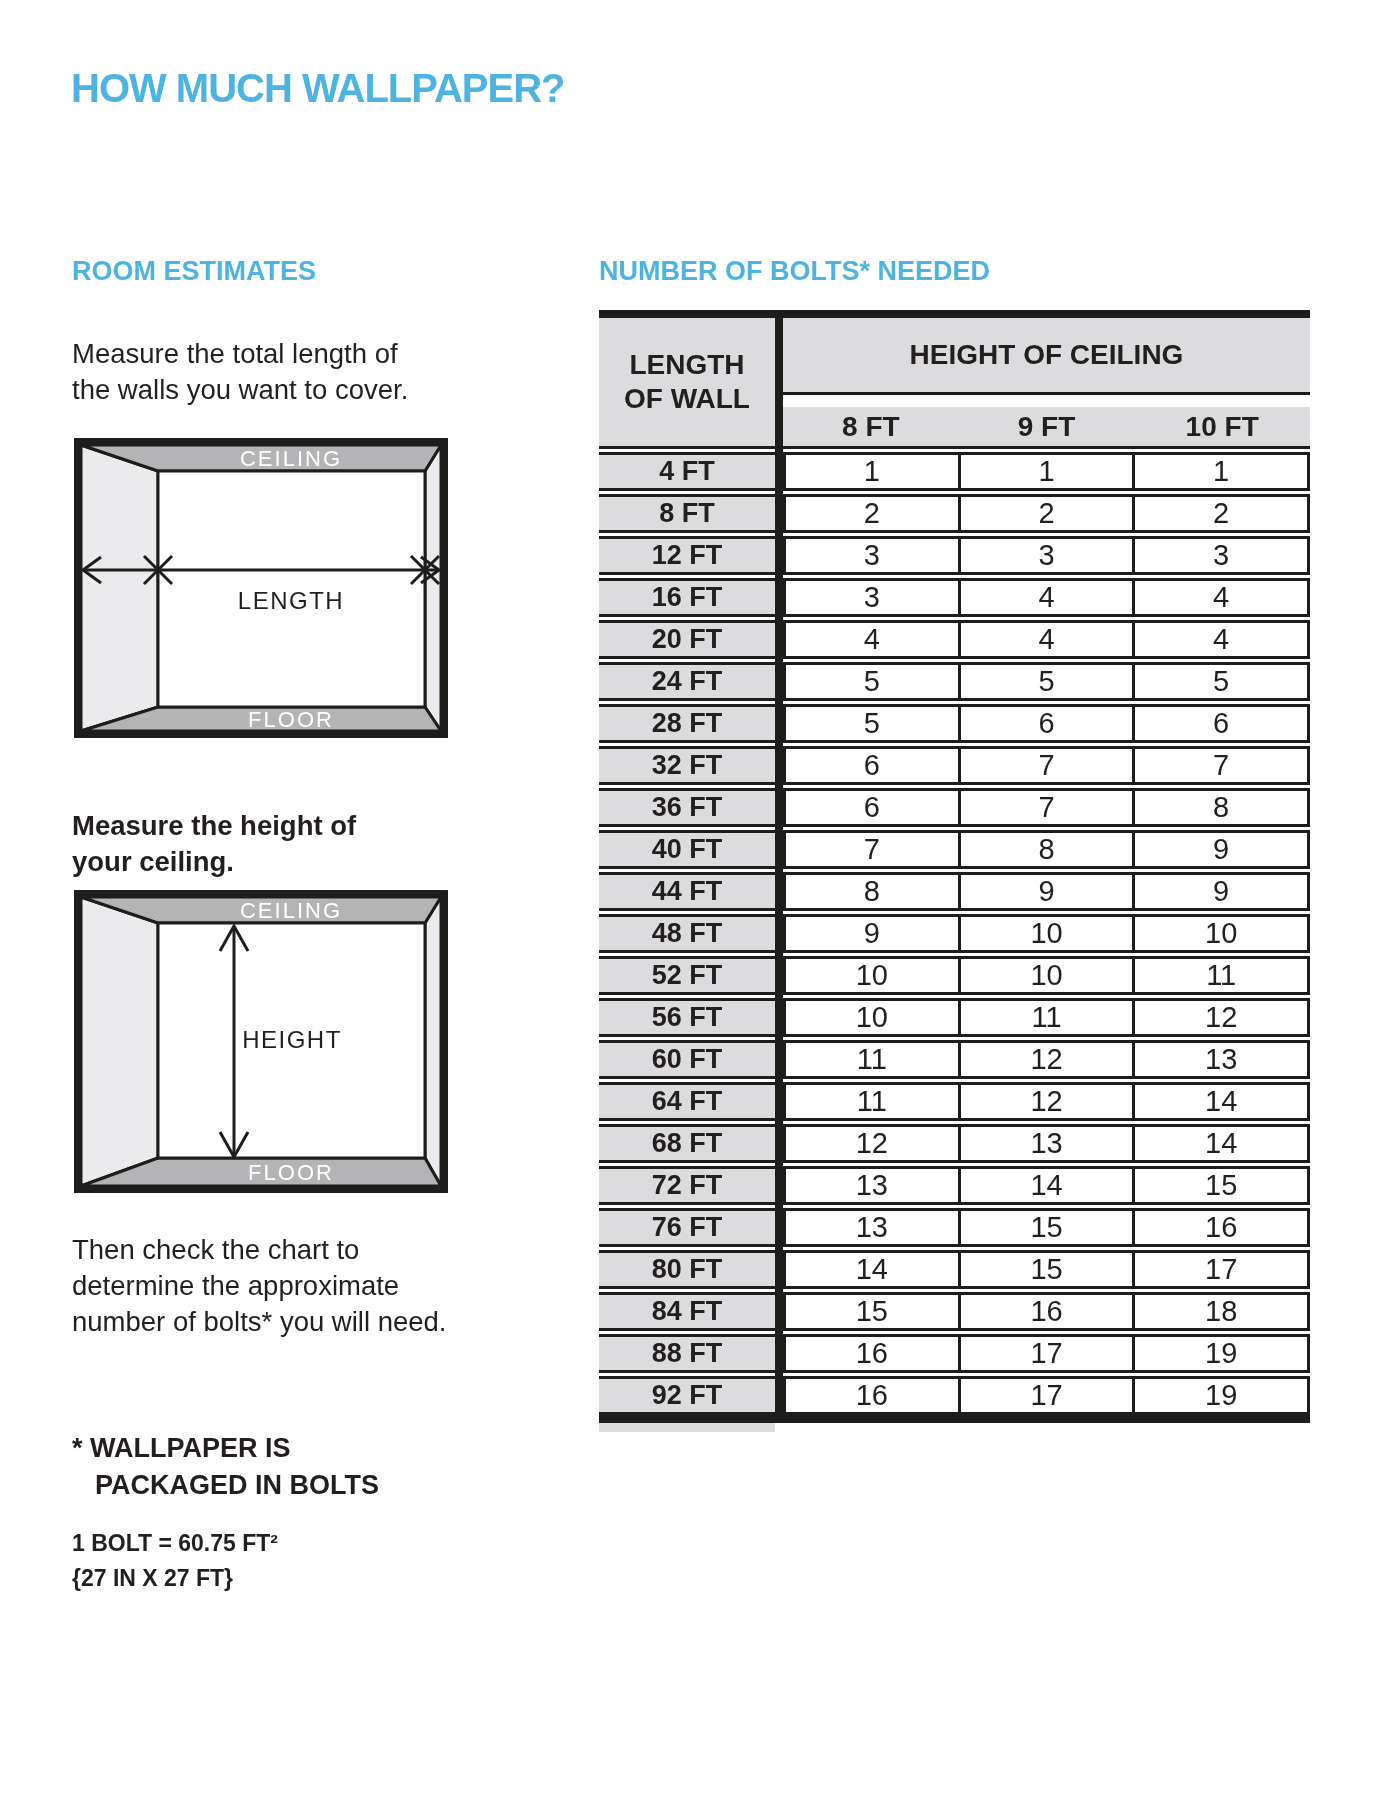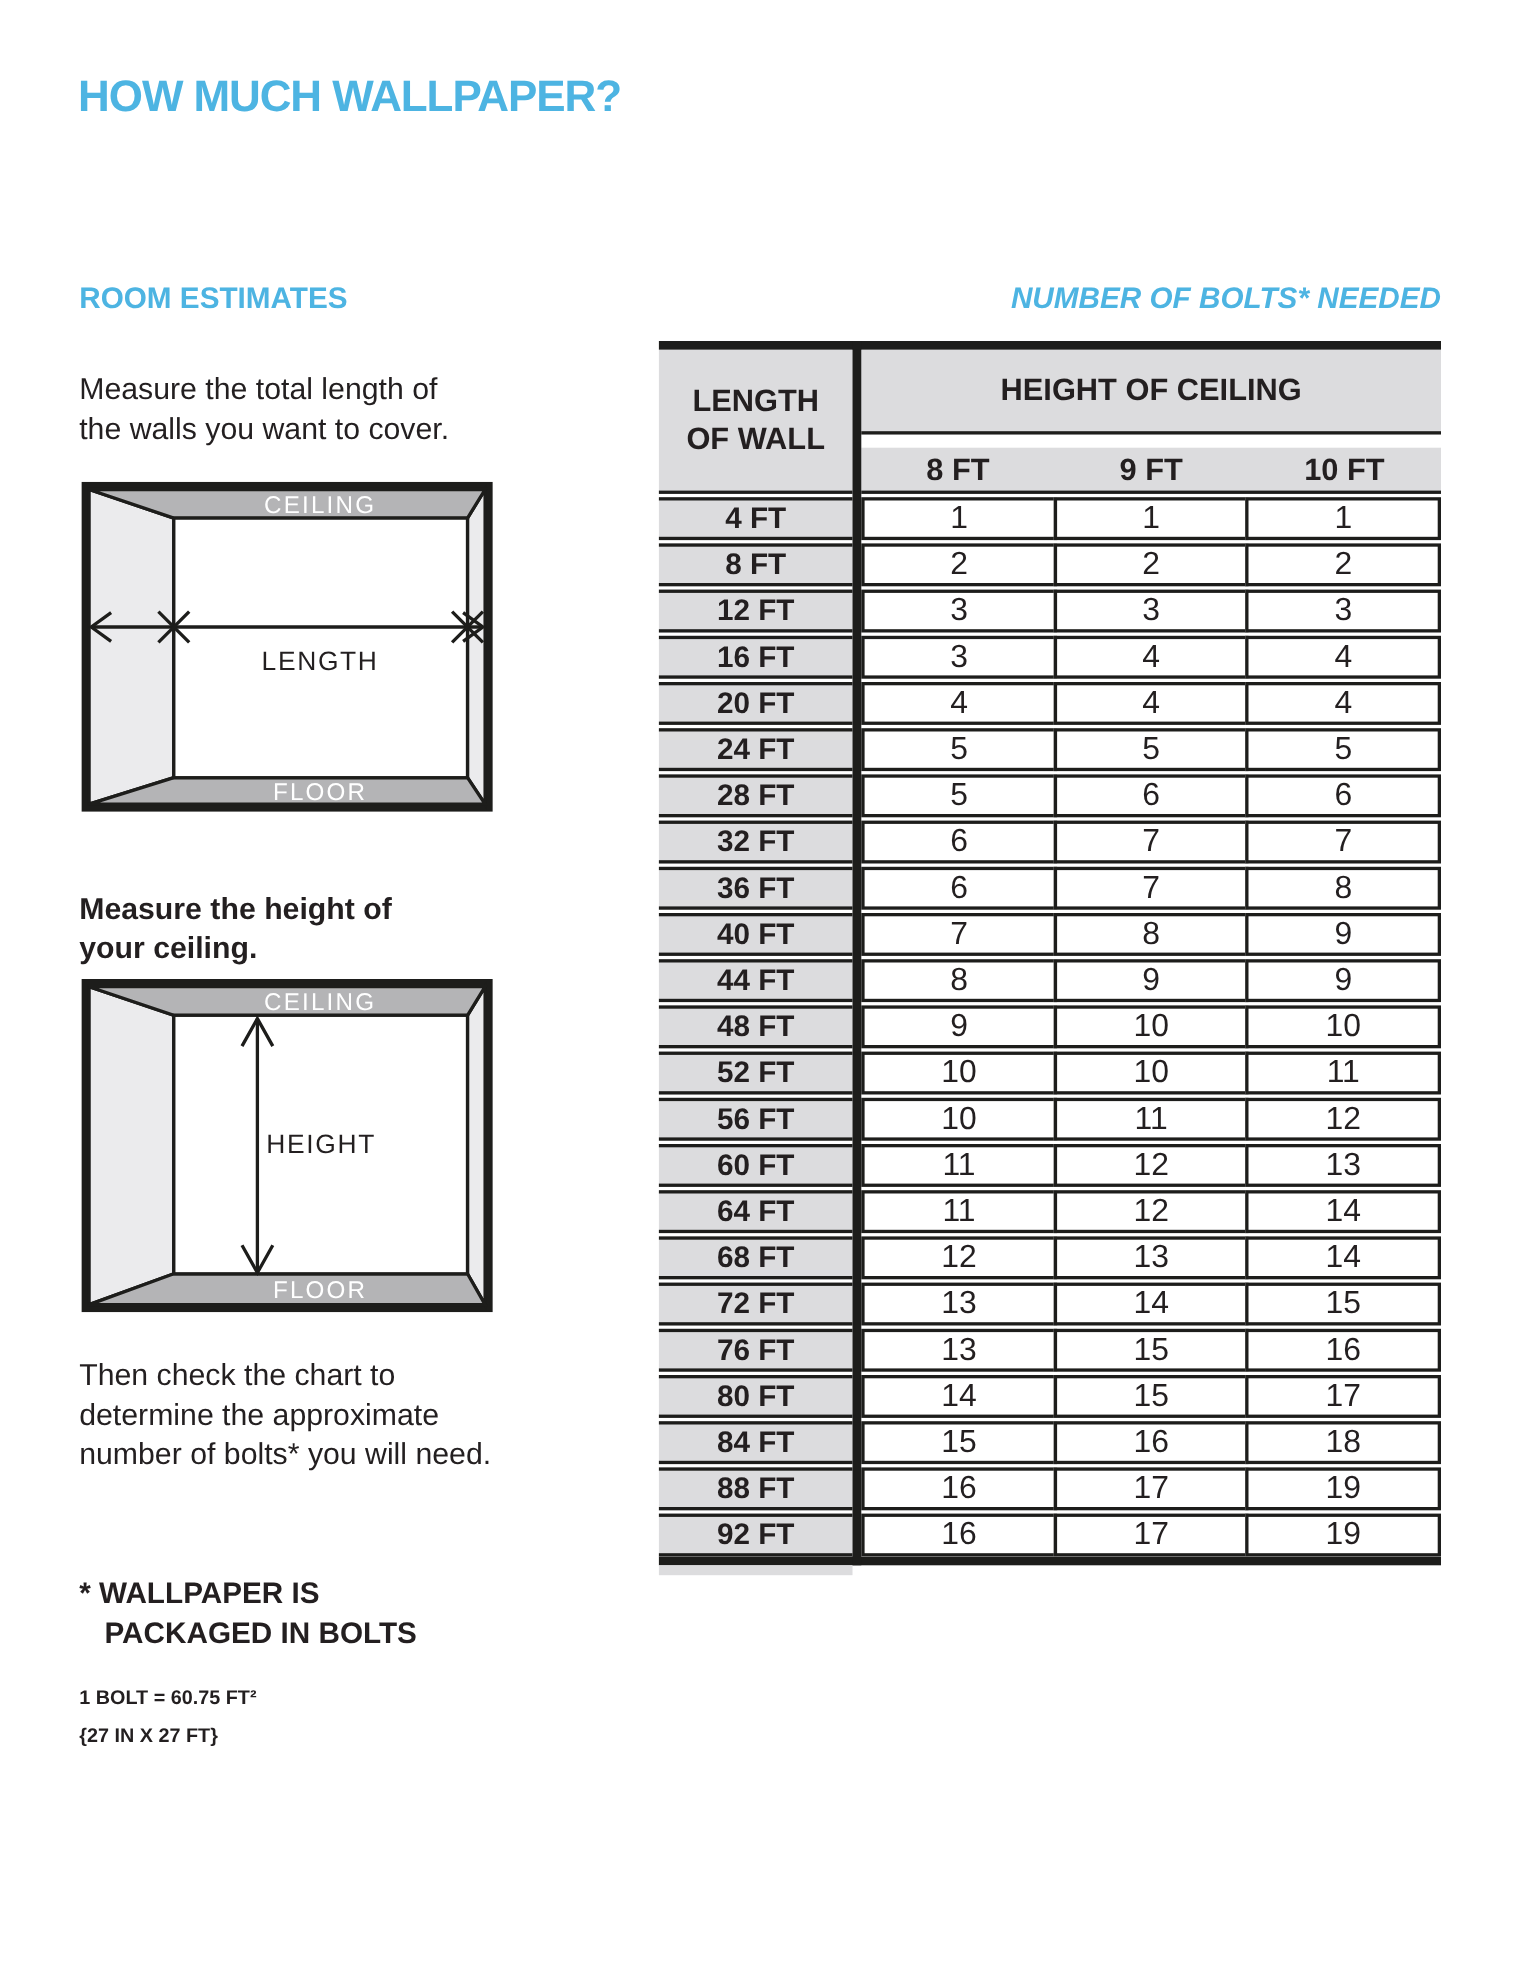--- a/index.html
+++ b/index.html
@@ -28,7 +28,7 @@
     color:var(--accent-blue); letter-spacing:0px;
   }
   #room-estimates { left:72px; top:256px; }
-  #table-heading  { left:599px; top:256px; width:711px; text-align:right;font-style:italic; }
+  #table-heading  { left:599px; top:256px; width:711px; text-align:left; }
 
   .para {
     position:absolute; left:72px; font-size:27.5px; line-height:36px;

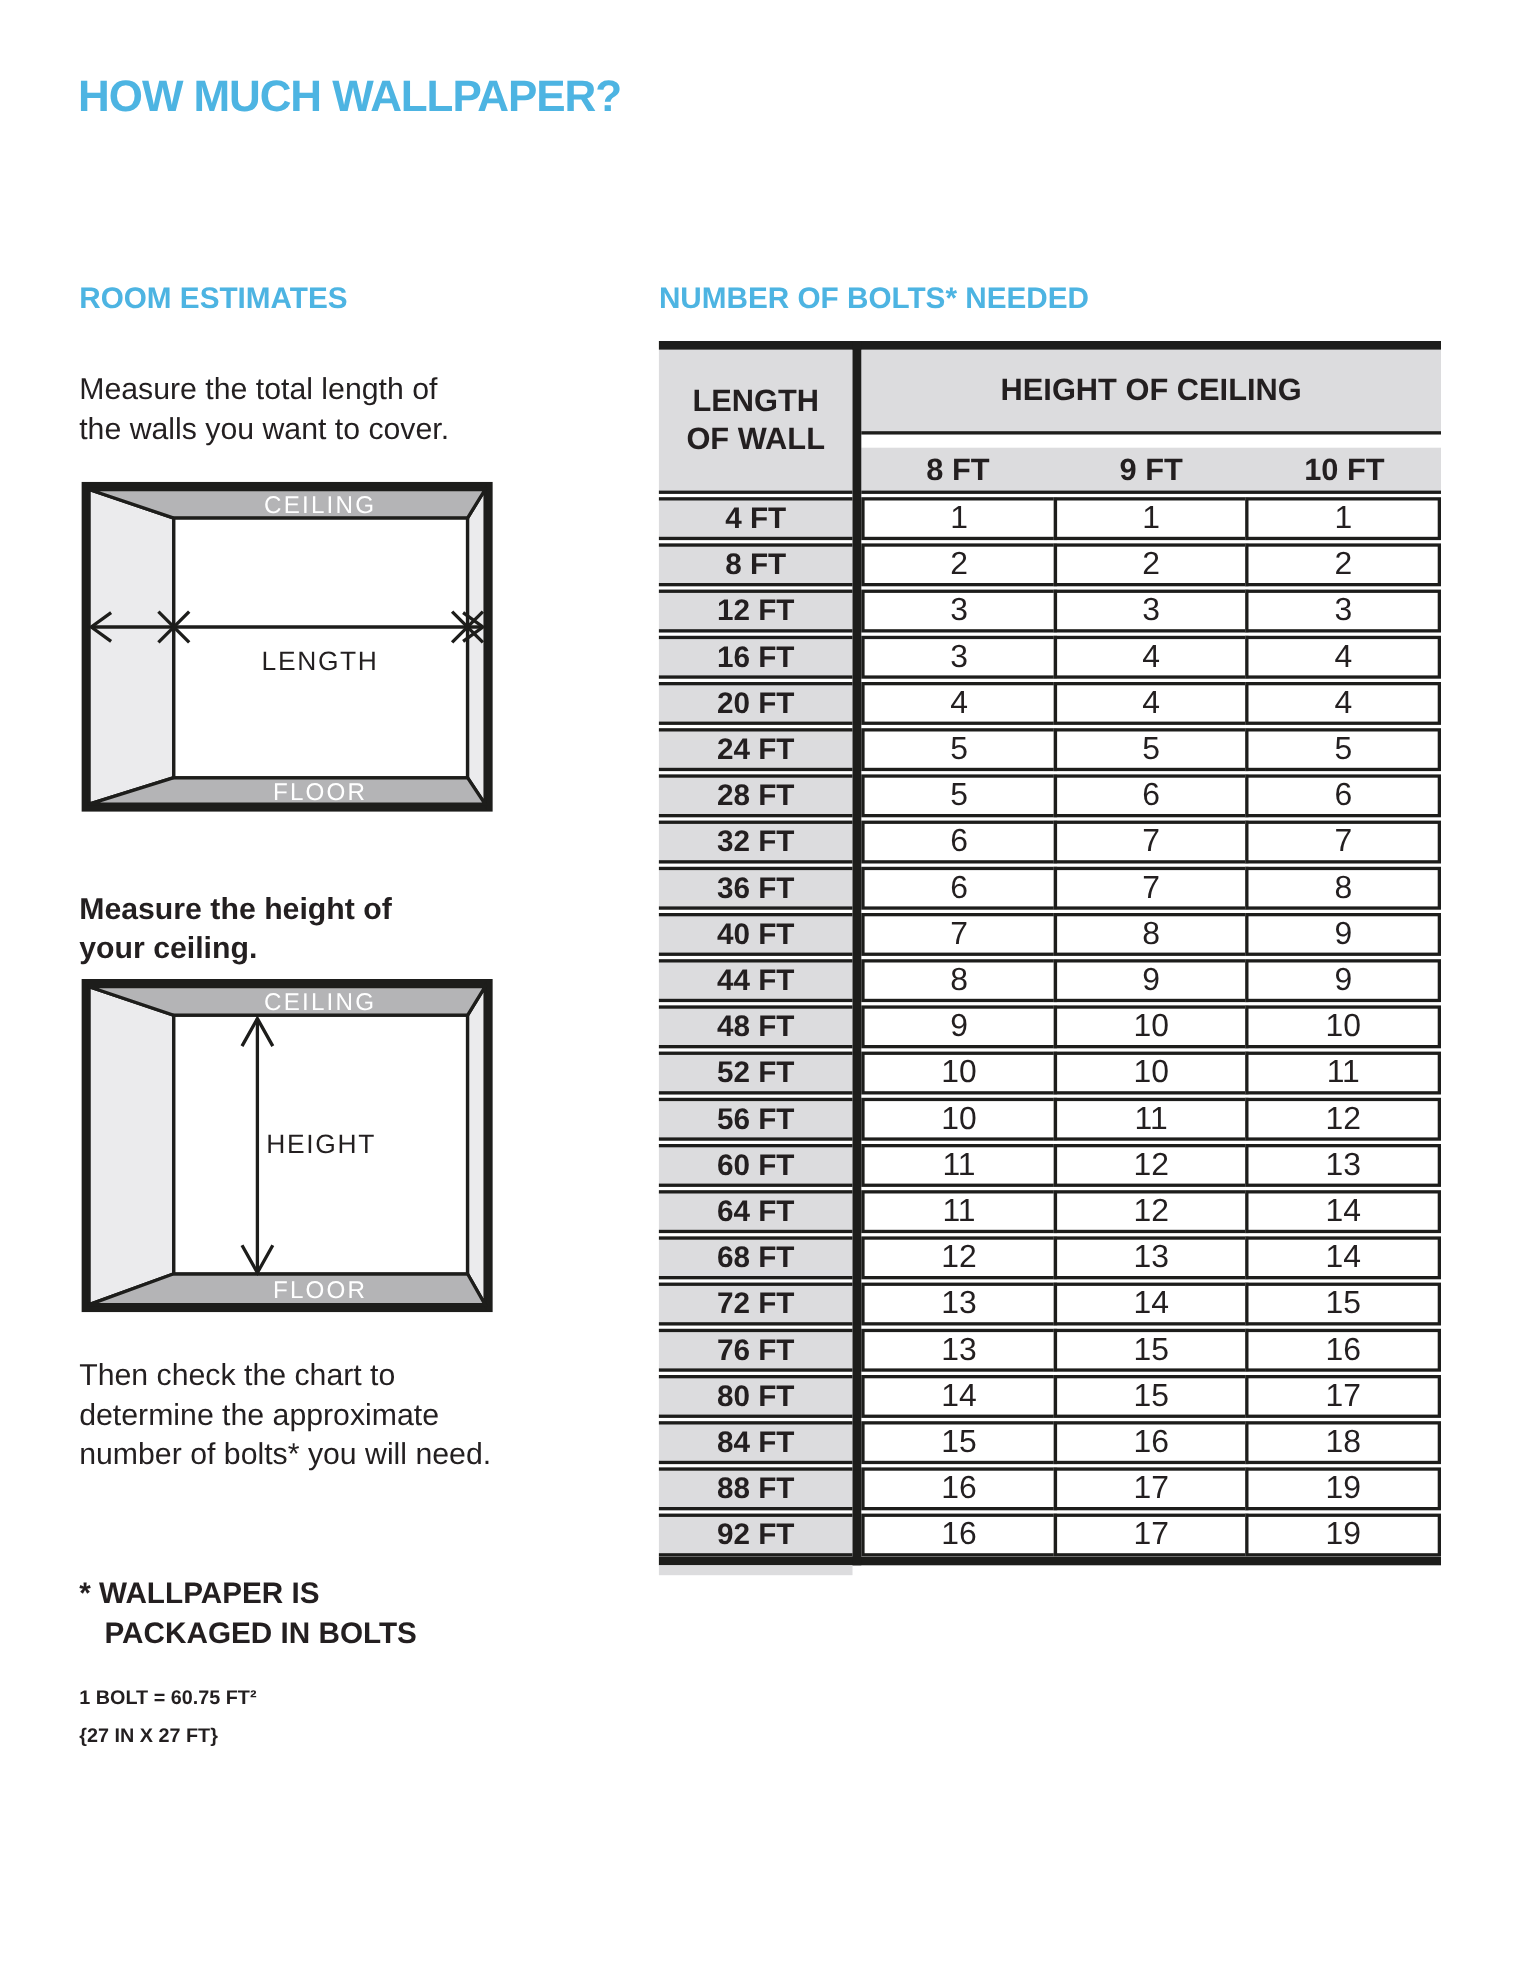--- a/index.html
+++ b/index.html
@@ -58,7 +58,7 @@
 
   .boltinfo {
     position:absolute; left:72px; top:1526px;
-    font-size:18px; font-weight:bold; line-height:35px; color:var(--text-black);
+    font-size:23px; font-weight:bold; line-height:35px; color:var(--text-black);
   }
 
   

